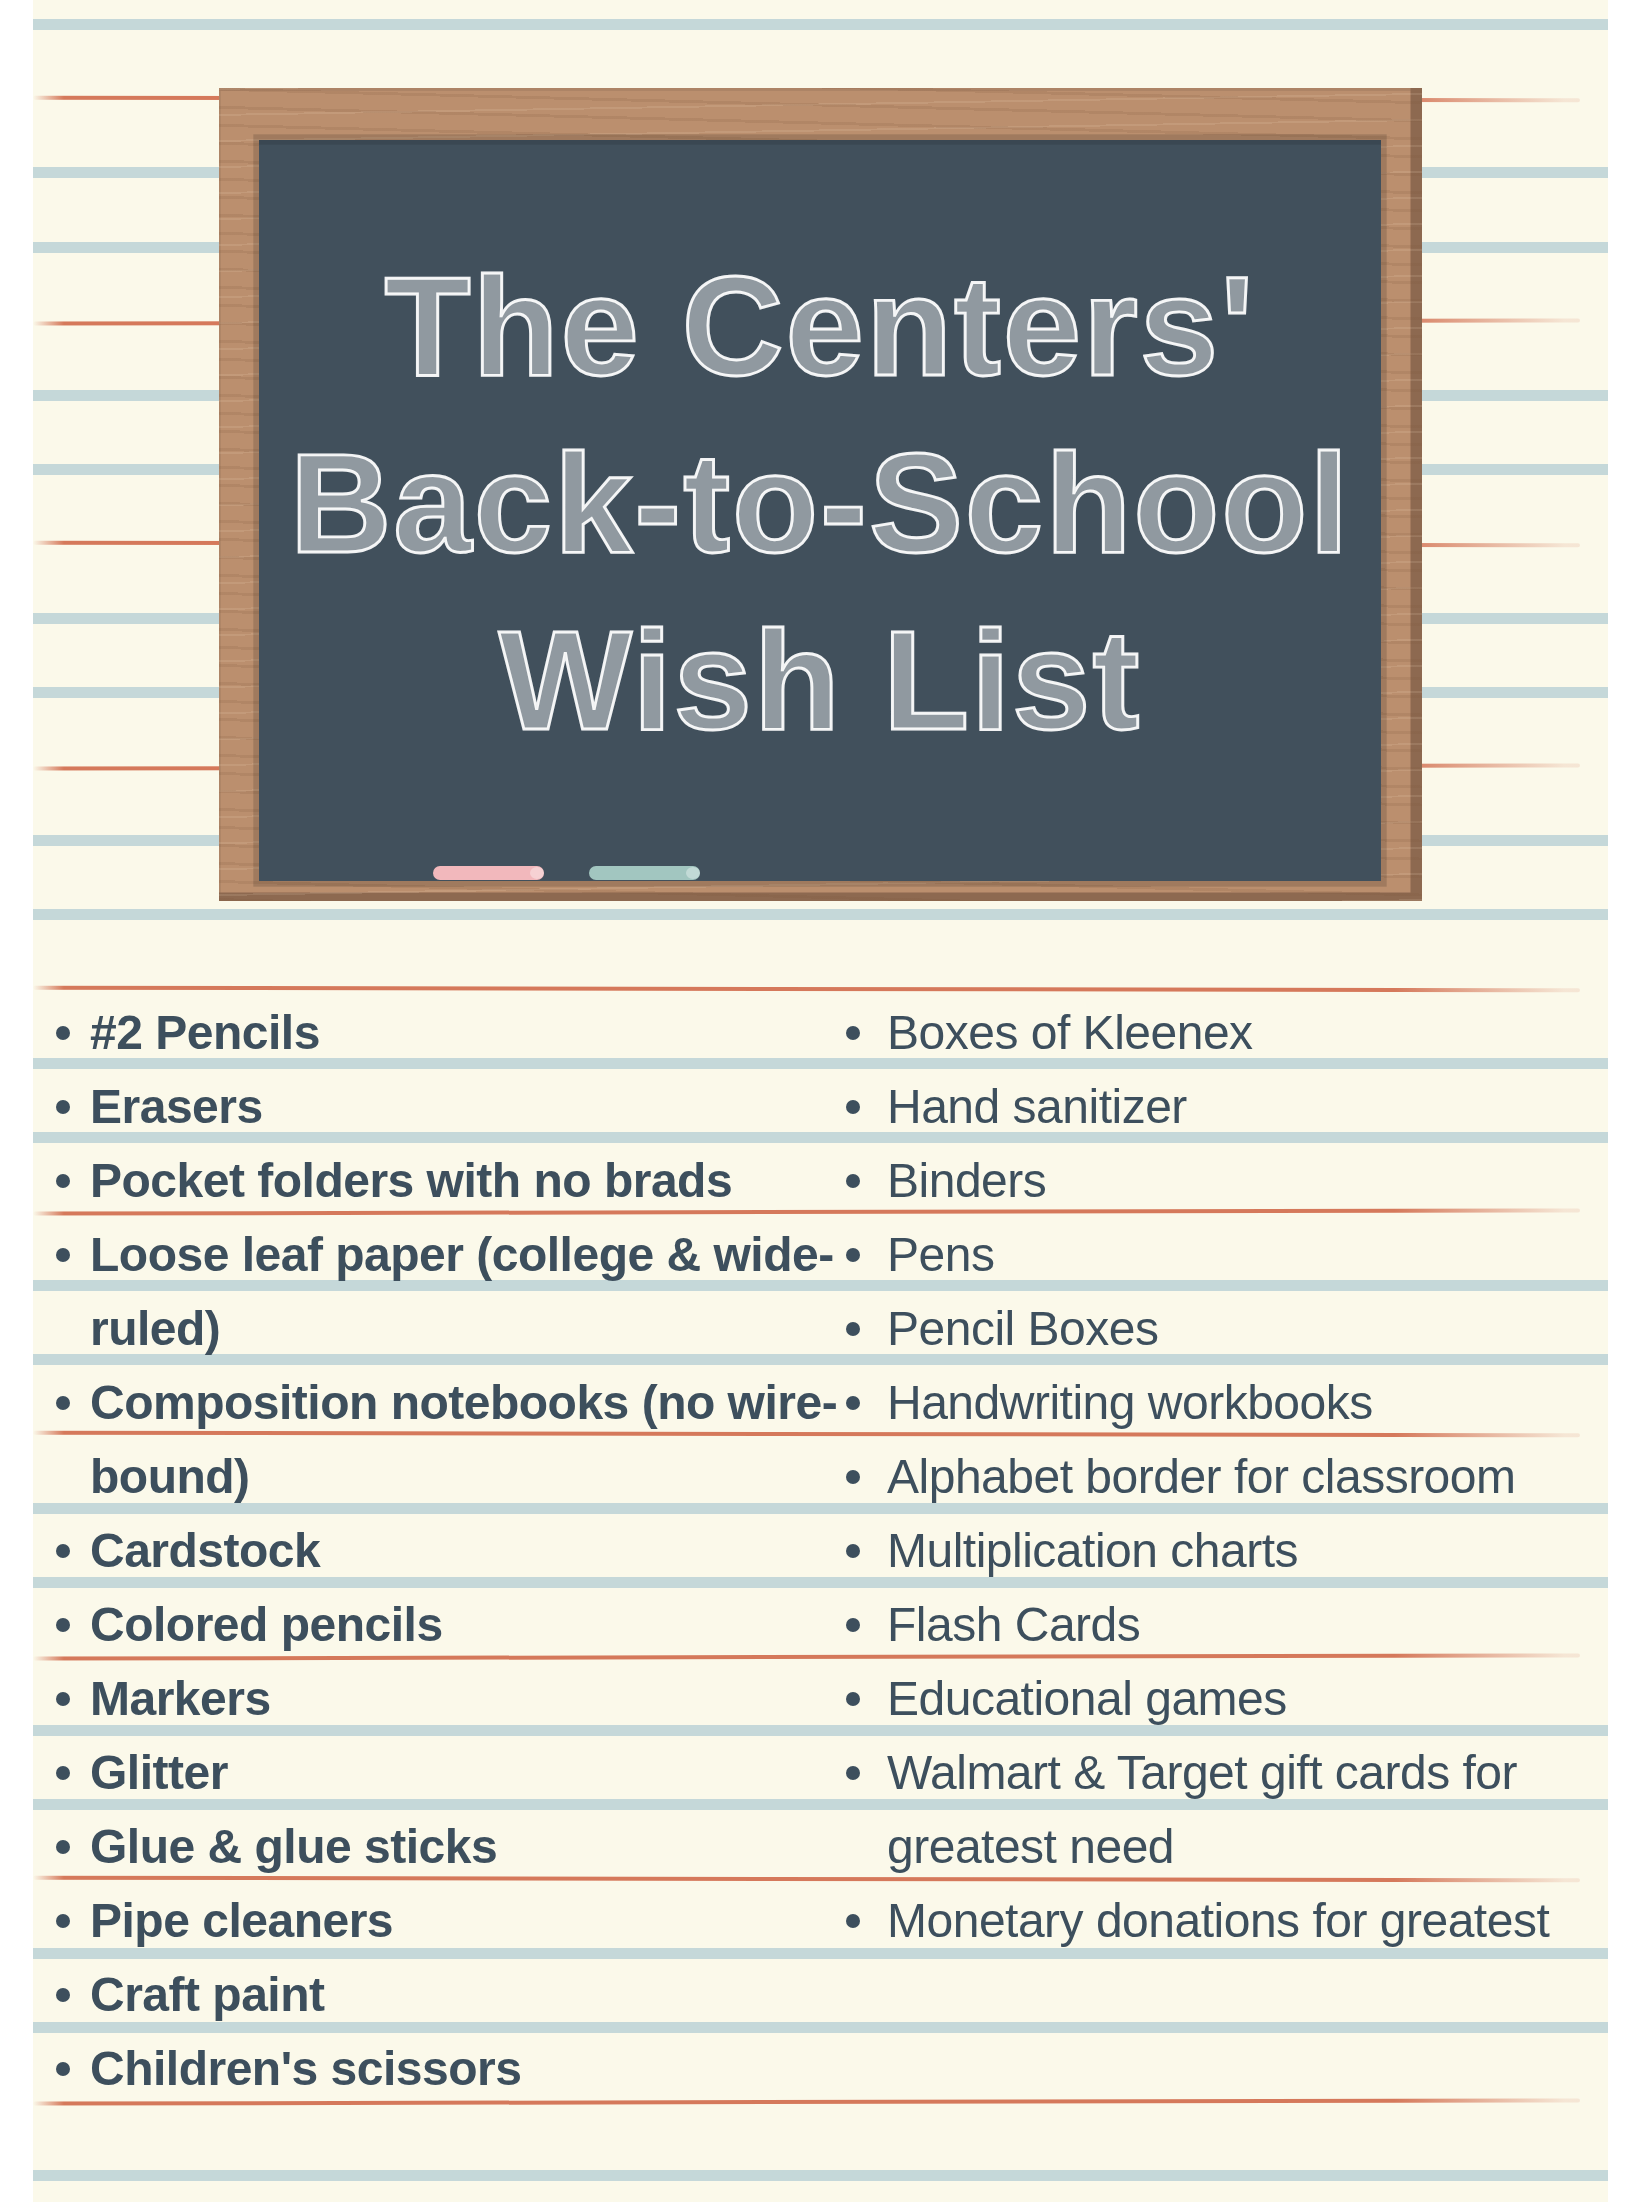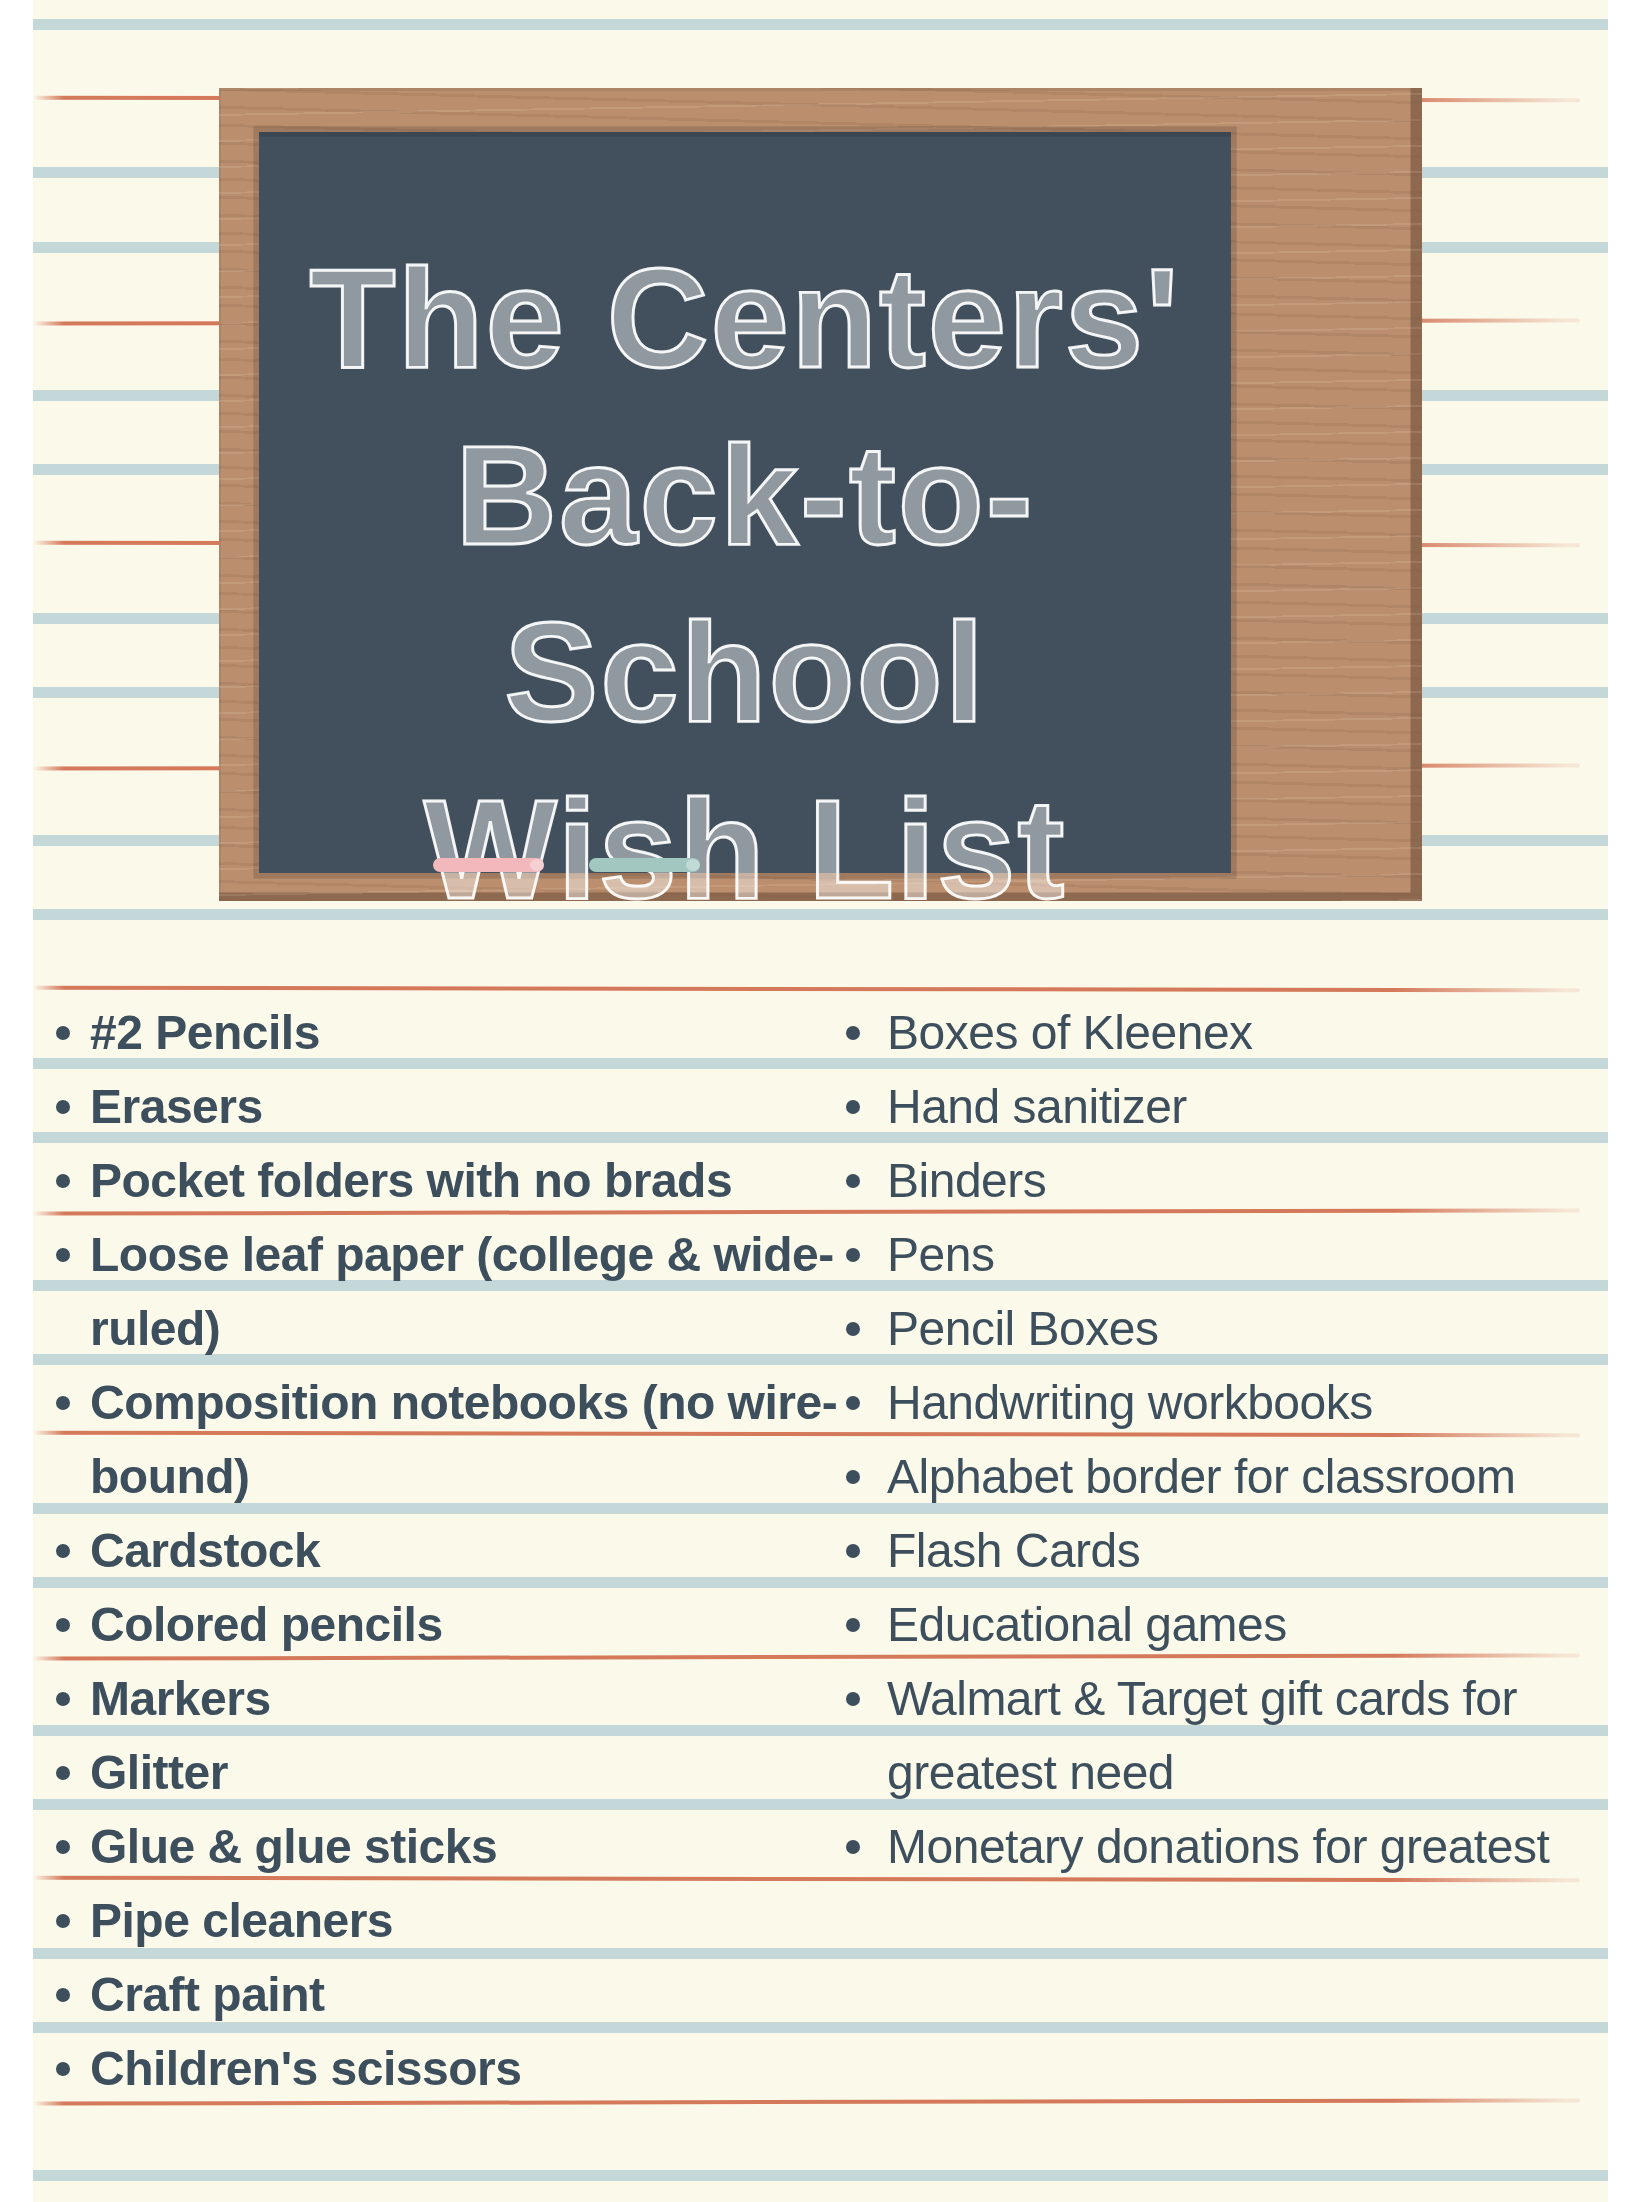--- a/index.html
+++ b/index.html
@@ -37,7 +37,7 @@
       repeating-linear-gradient(-1deg, rgba(255,233,206,0.12) 0 1.9px, rgba(0,0,0,0) 1.9px 26px);
   }
   .board-surface{
-    position:absolute;left:40px;top:44px;width:972px;height:741px;
+    position:absolute;left:40px;top:52px;width:1122px;height:741px;
     background:var(--board,#41505c);
     box-shadow:0 0 0 5.7px rgba(0,0,0,0.14), inset 0 4.8px 0 rgba(0,0,0,0.10);
   }

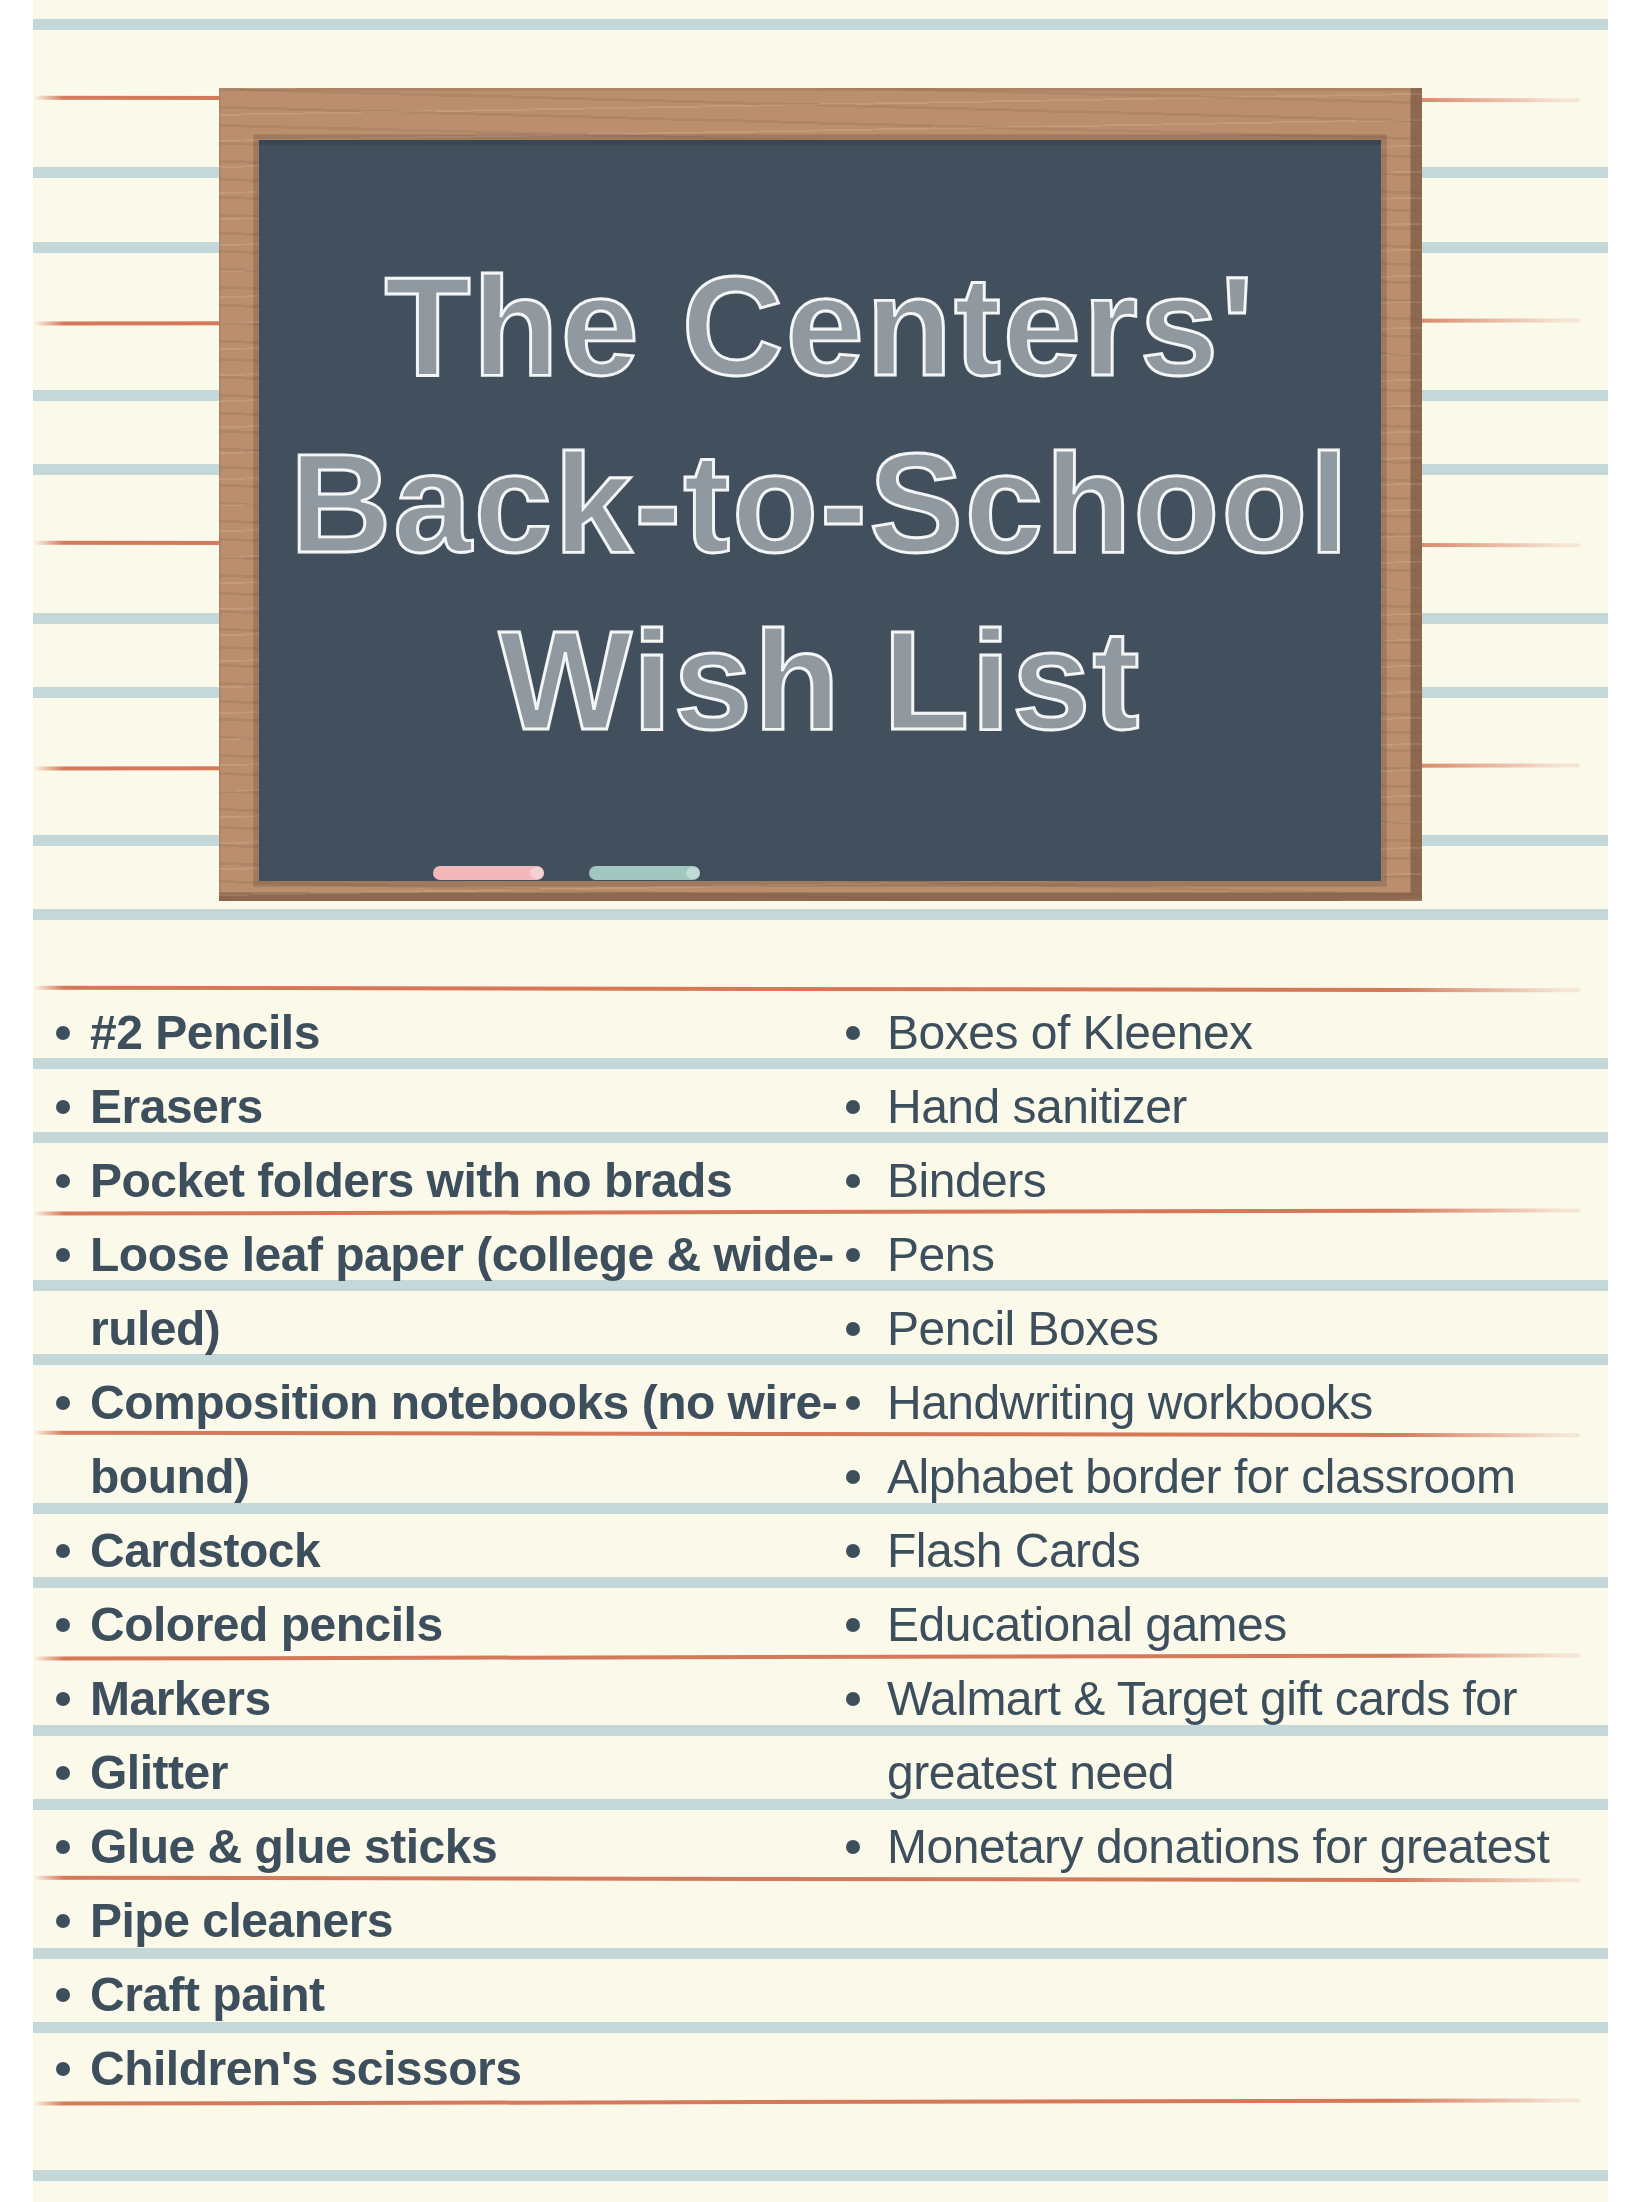--- a/index.html
+++ b/index.html
@@ -190,6 +190,9 @@
         <div class="line"><span class="bullet"></span><span>Alphabet border for classroom</span></div>
       </li>
       <li class="item">
+        <div class="line"><span class="bullet"></span><span>Multiplication charts</span></div>
+      </li>
+      <li class="item">
         <div class="line"><span class="bullet"></span><span>Flash Cards</span></div>
       </li>
       <li class="item">

